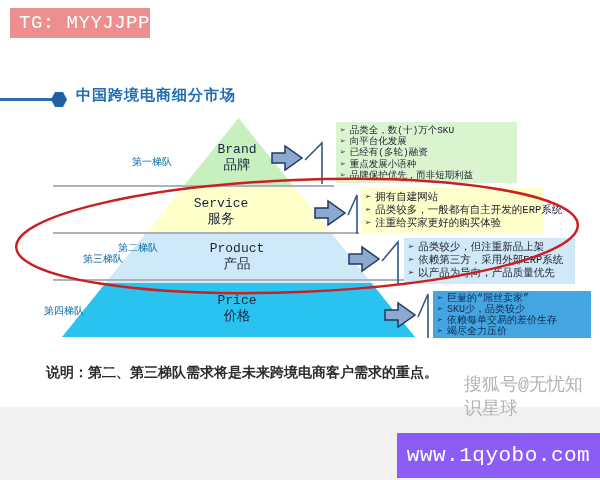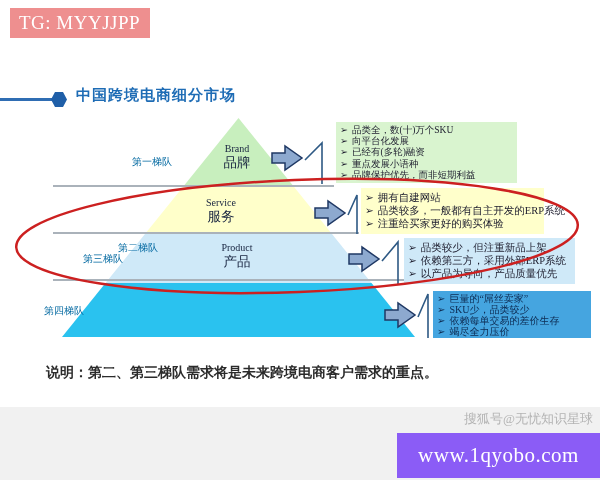--- a/index.html
+++ b/index.html
@@ -5,7 +5,7 @@
   html,body{margin:0;padding:0;}
   .canvas{
     position:relative;width:600px;height:480px;background:#ffffff;overflow:hidden;
-    font-family:Liberation Serif, serif;
+    font-family:Liberation Mono, monospace;
   }
   
   .tg-tag{

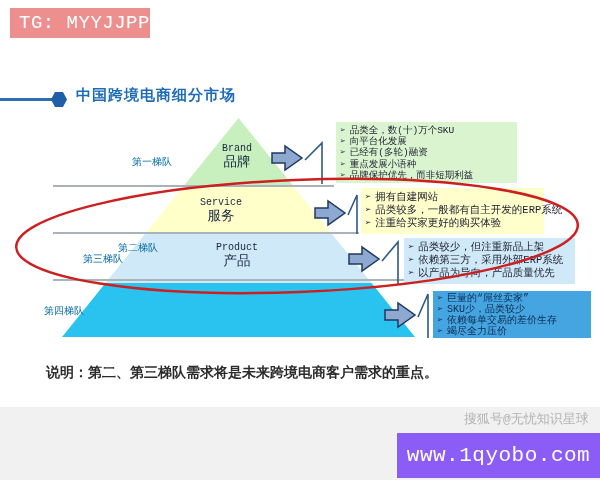--- a/index.html
+++ b/index.html
@@ -36,7 +36,7 @@
   .pyr-label{
     position:absolute;width:130px;text-align:center;color:#17233f;line-height:1.15;
   }
-  .pyr-label .en{font-size:10px;}
+  .pyr-label .en{font-size:13px;}
   .pyr-label .cn{font-size:13.5px;}
   .pl-1{left:172px;top:143px;}
   .pl-2{left:156px;top:197px;}

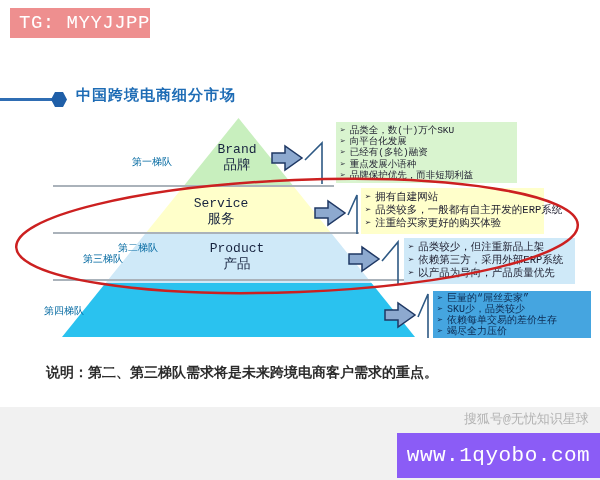--- a/index.html
+++ b/index.html
@@ -108,6 +108,10 @@
     <div class="en">Product</div>
     <div class="cn">产品</div>
   </div>
+  <div class="pyr-label pl-4">
+    <div class="en">Price</div>
+    <div class="cn">价格</div>
+  </div>
 
   <div class="tier-label tl-1">第一梯队</div>
   <div class="tier-label tl-2">第二梯队</div>

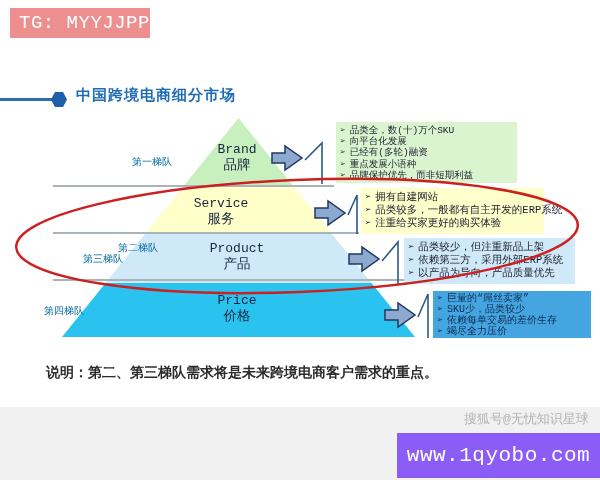--- a/index.html
+++ b/index.html
@@ -72,7 +72,7 @@
   .note{position:absolute;left:46px;top:364px;font-size:14px;font-weight:bold;color:#2b2b2b;}
   
   .bottom-strip{position:absolute;left:0;top:407px;width:600px;height:73px;background:#f1f1f1;}
-  .sohu-wm{position:absolute;left:464px;top:410px;font-size:13px;color:#b3b3b3;}
+  .sohu-wm{position:absolute;left:464px;top:372px;font-size:18px;color:#b3b3b3;}
   .url-box{
     position:absolute;left:397px;top:433px;width:203px;height:45px;background:#8b5cf6;
     color:#ffffff;font-size:21px;line-height:45px;text-align:center;letter-spacing:.5px;

